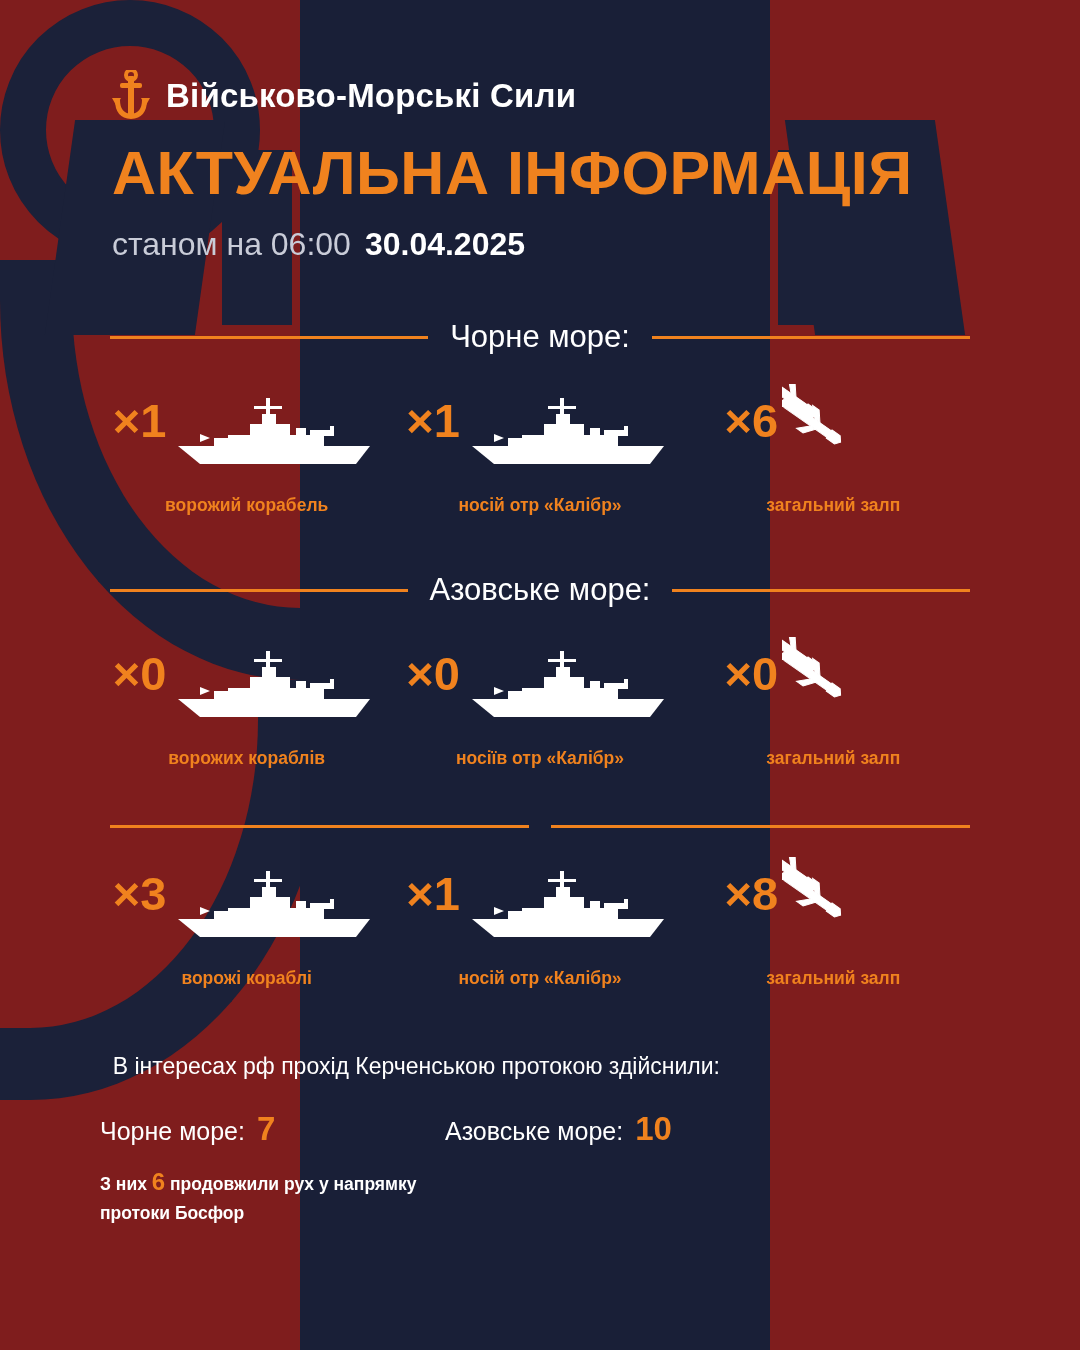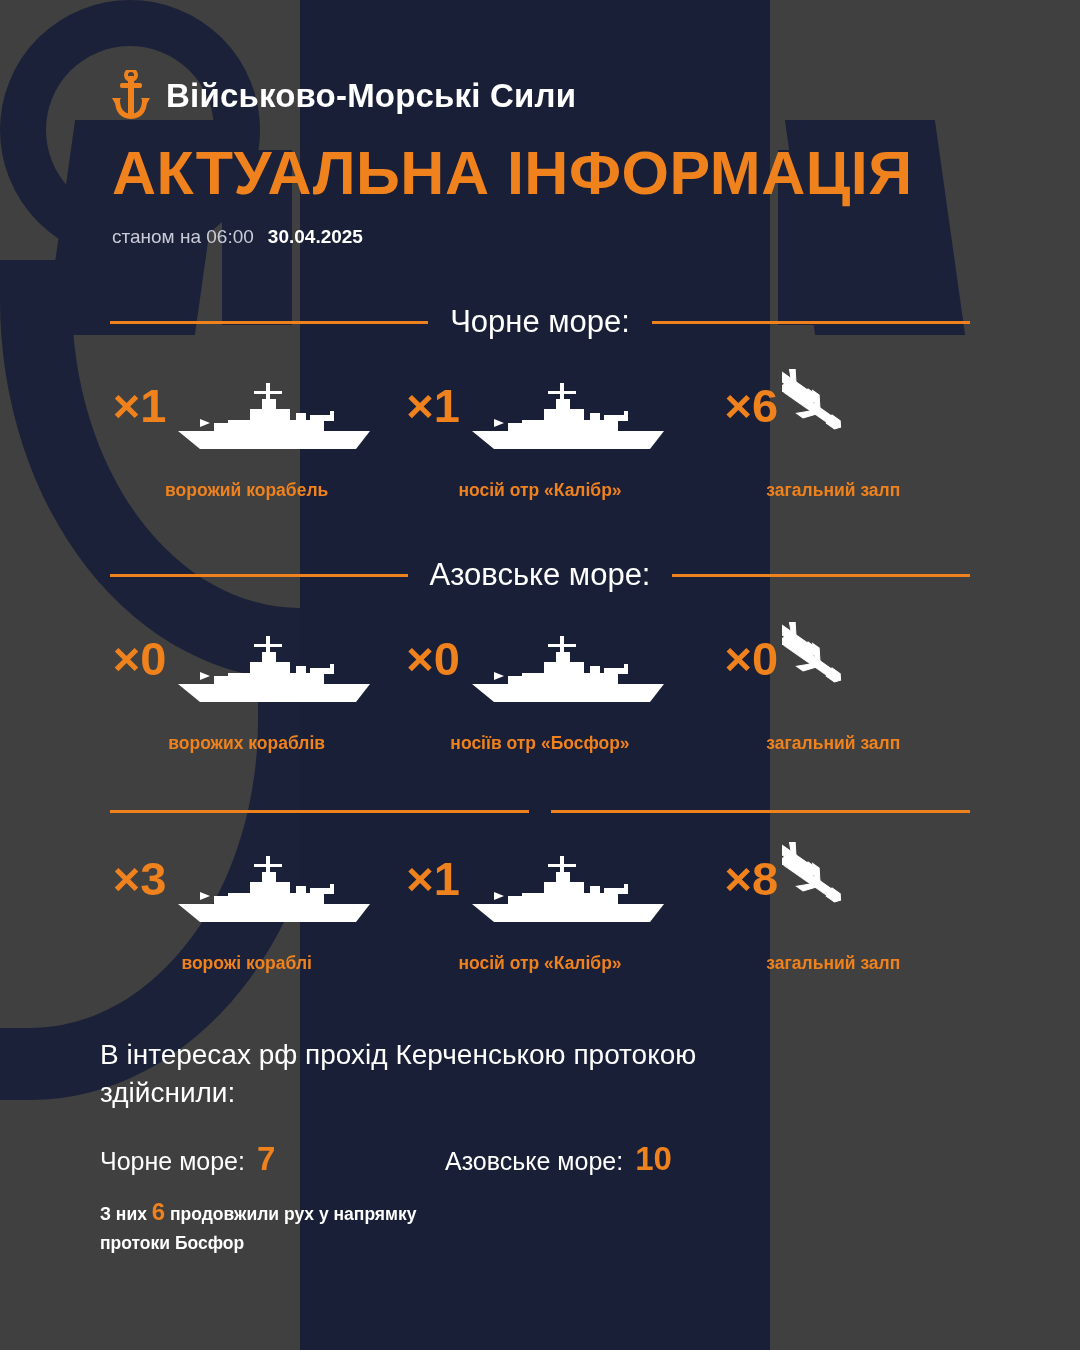--- a/index.html
+++ b/index.html
@@ -16,7 +16,7 @@
     position: relative;
     width: 1080px;
     height: 1350px;
-    background: #404040;
+    background: #7f1d1d;
     overflow: hidden;
   }
 

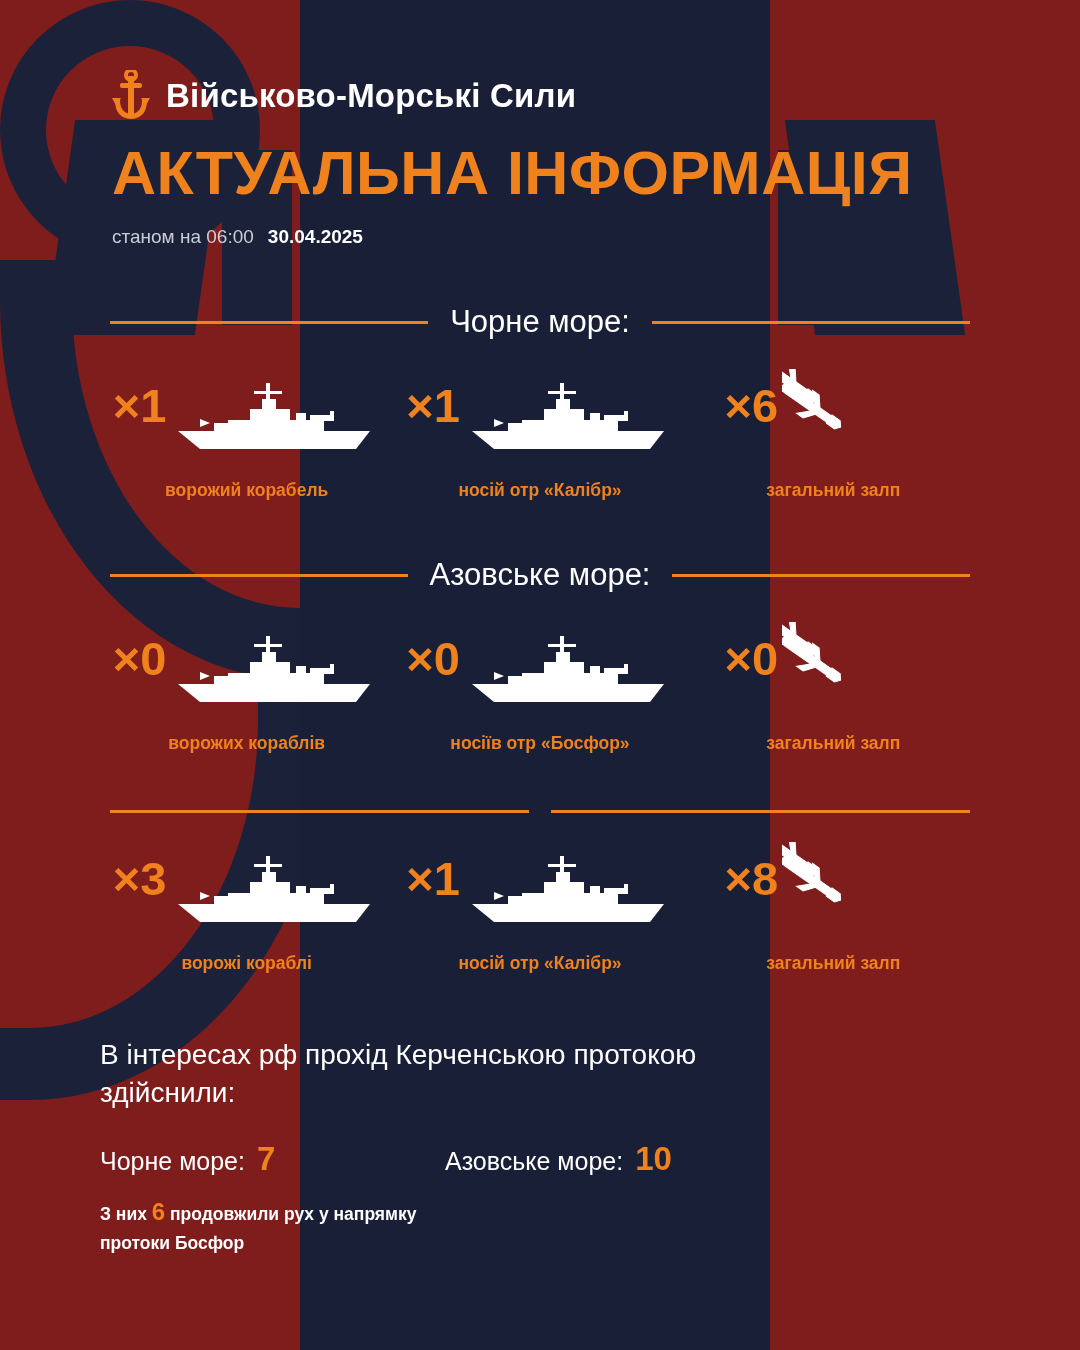--- a/index.html
+++ b/index.html
@@ -94,7 +94,7 @@
     display: flex;
     align-items: baseline;
     gap: 14px;
-    font-size: 19px;
+    font-size: 32px;
   }
   .subline .as-of { color: #c9ccd8; }
   .subline .date { color: #ffffff; font-weight: bold; }

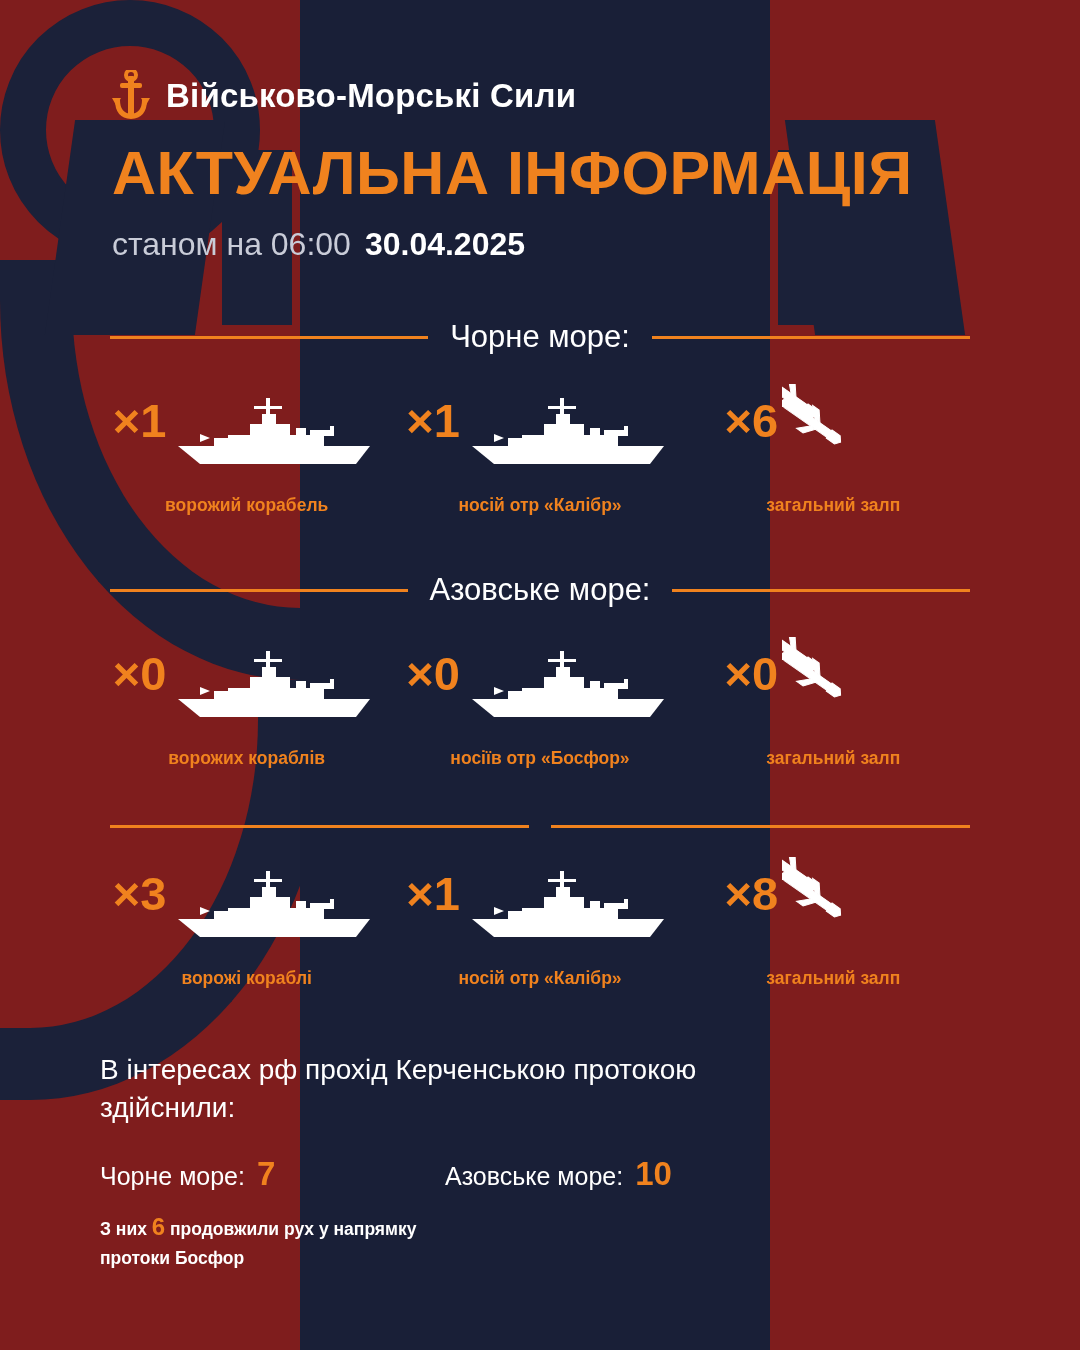--- a/index.html
+++ b/index.html
@@ -364,7 +364,7 @@
               </g>
             </svg>
           </div>
-          <div class="stat-label">носіїв отр «Босфор»</div>
+          <div class="stat-label">носіїв отр «Калібр»</div>
         </div>
 
         <div class="stat">

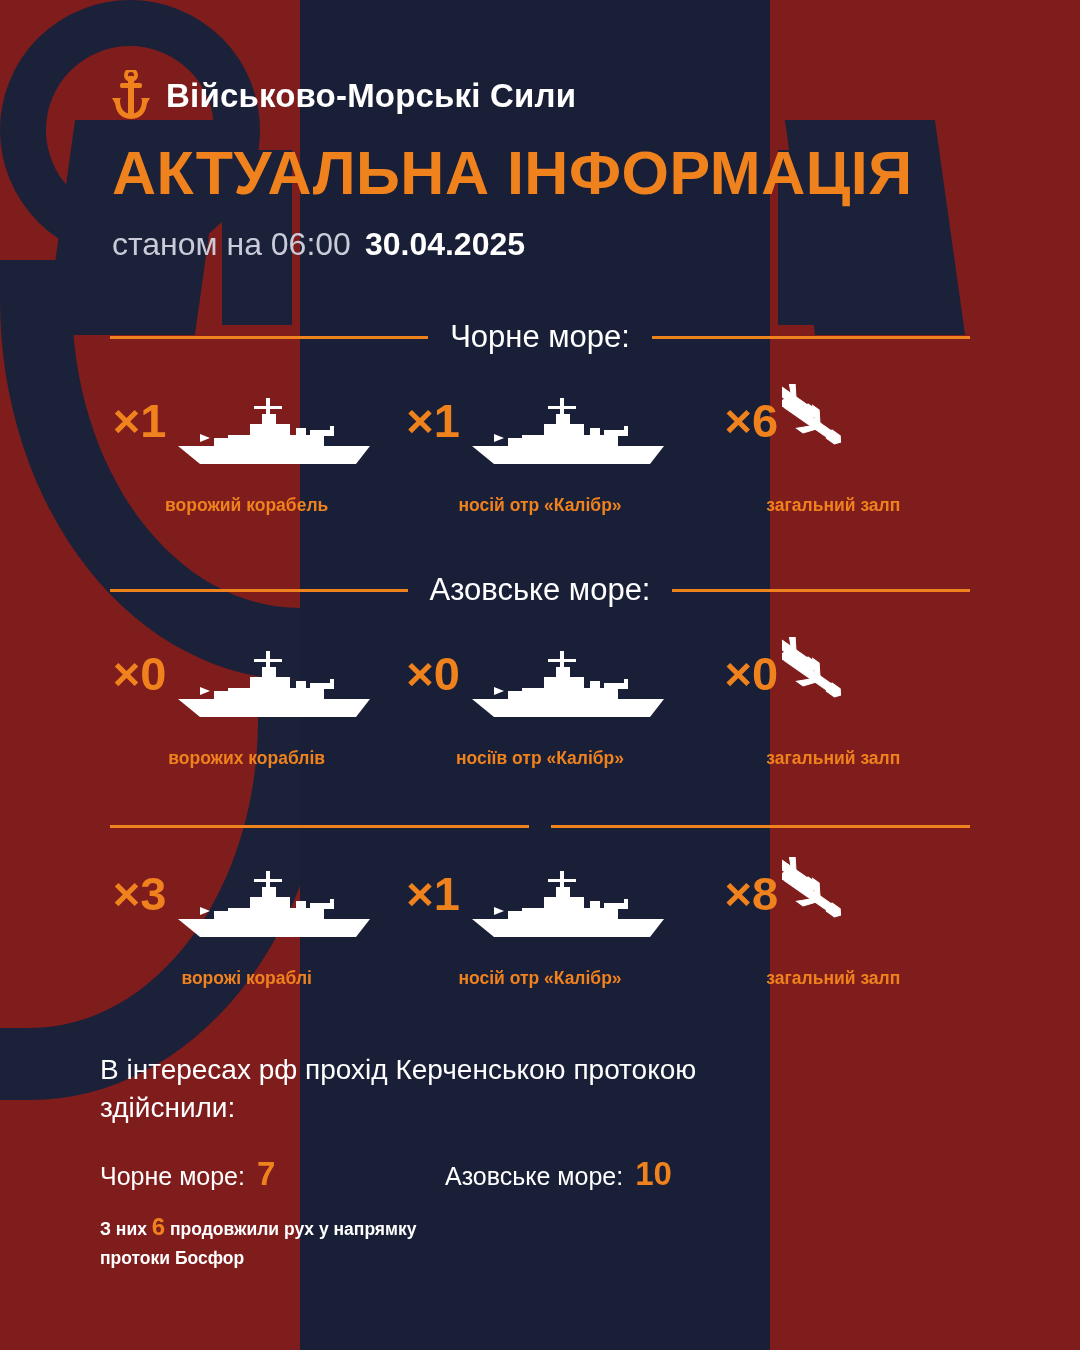--- a/index.html
+++ b/index.html
@@ -162,9 +162,10 @@
   .kerch {
     margin: 62px 0 0 100px;
     color: #ffffff;
-    font-size: 28px;
+    font-size: 23px;
     line-height: 1.35;
     max-width: 620px;
+    text-align: right;
   }
   .kerch-rows {
     display: flex;

